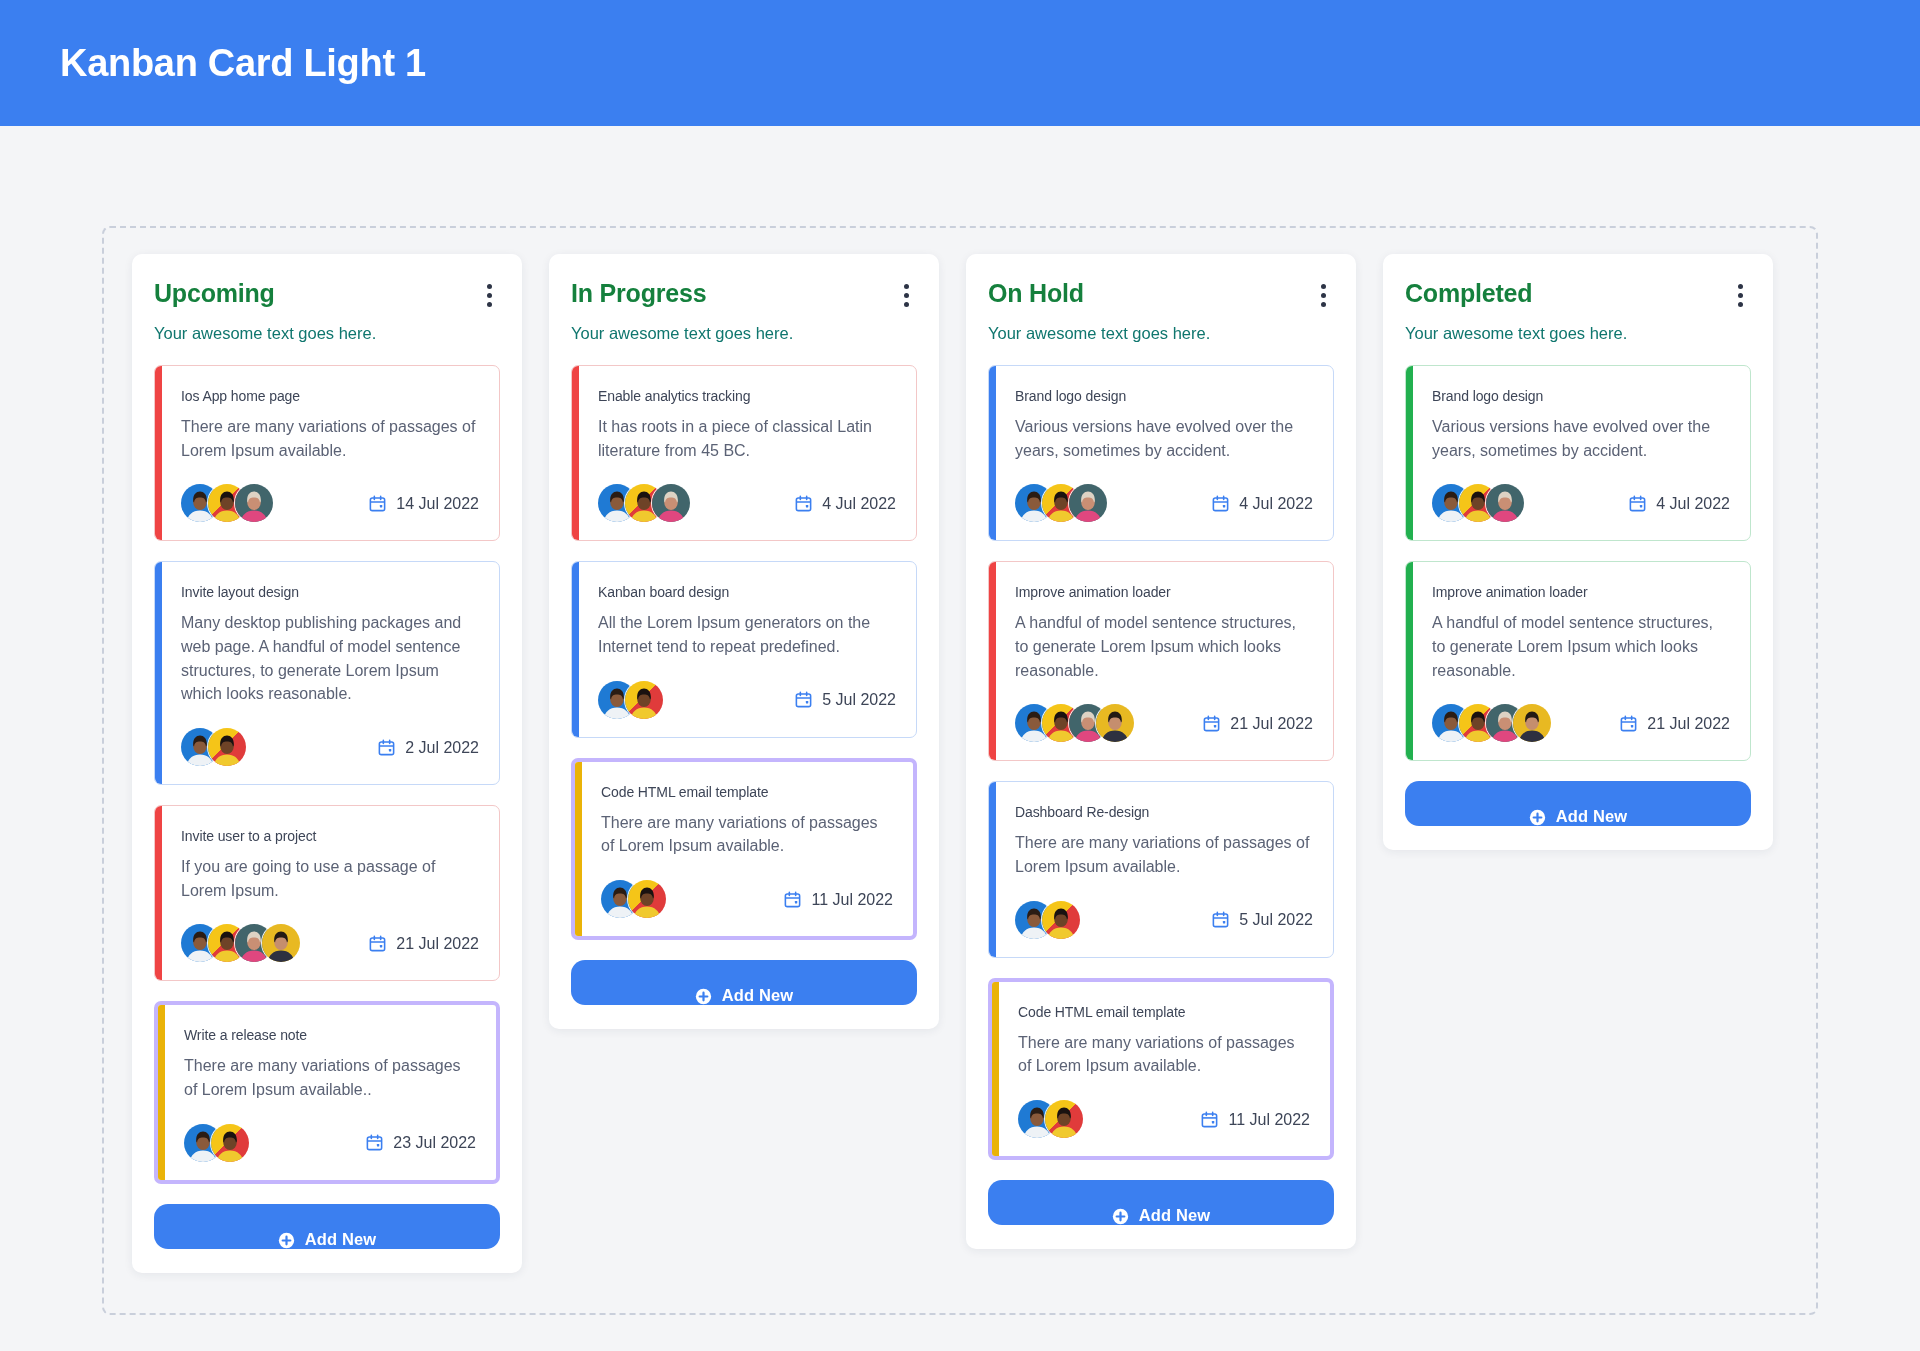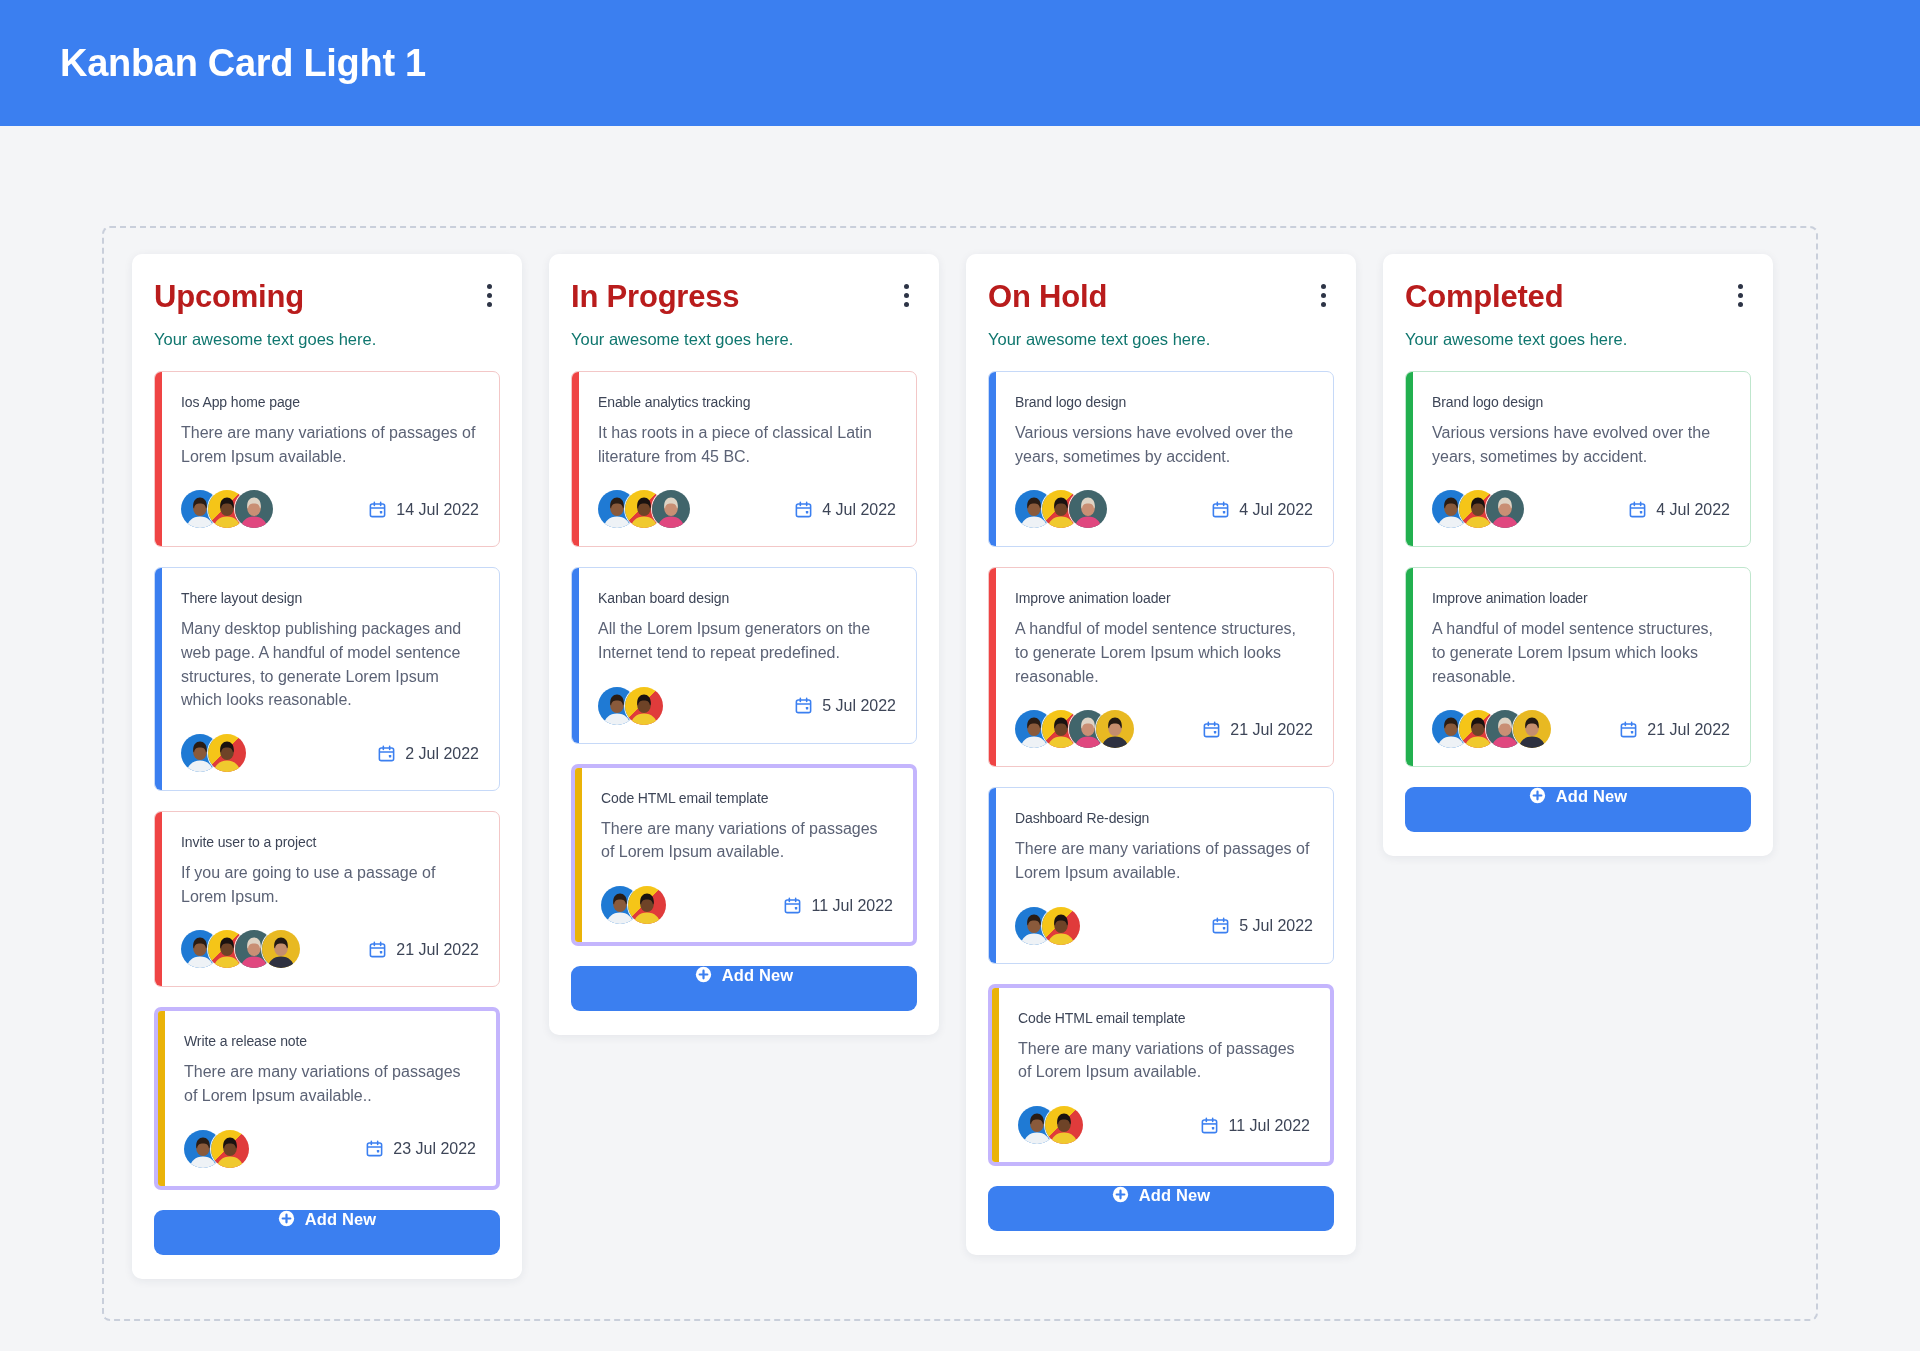--- a/index.html
+++ b/index.html
@@ -54,9 +54,9 @@
     align-items: flex-start;
   }
   .col-title {
-    font-size: 31px;
+    font-size: 25px;
     font-weight: bold;
-    color: #b91c1c;
+    color: #15803d;
     letter-spacing: -0.2px;
     line-height: 1.1;
   }

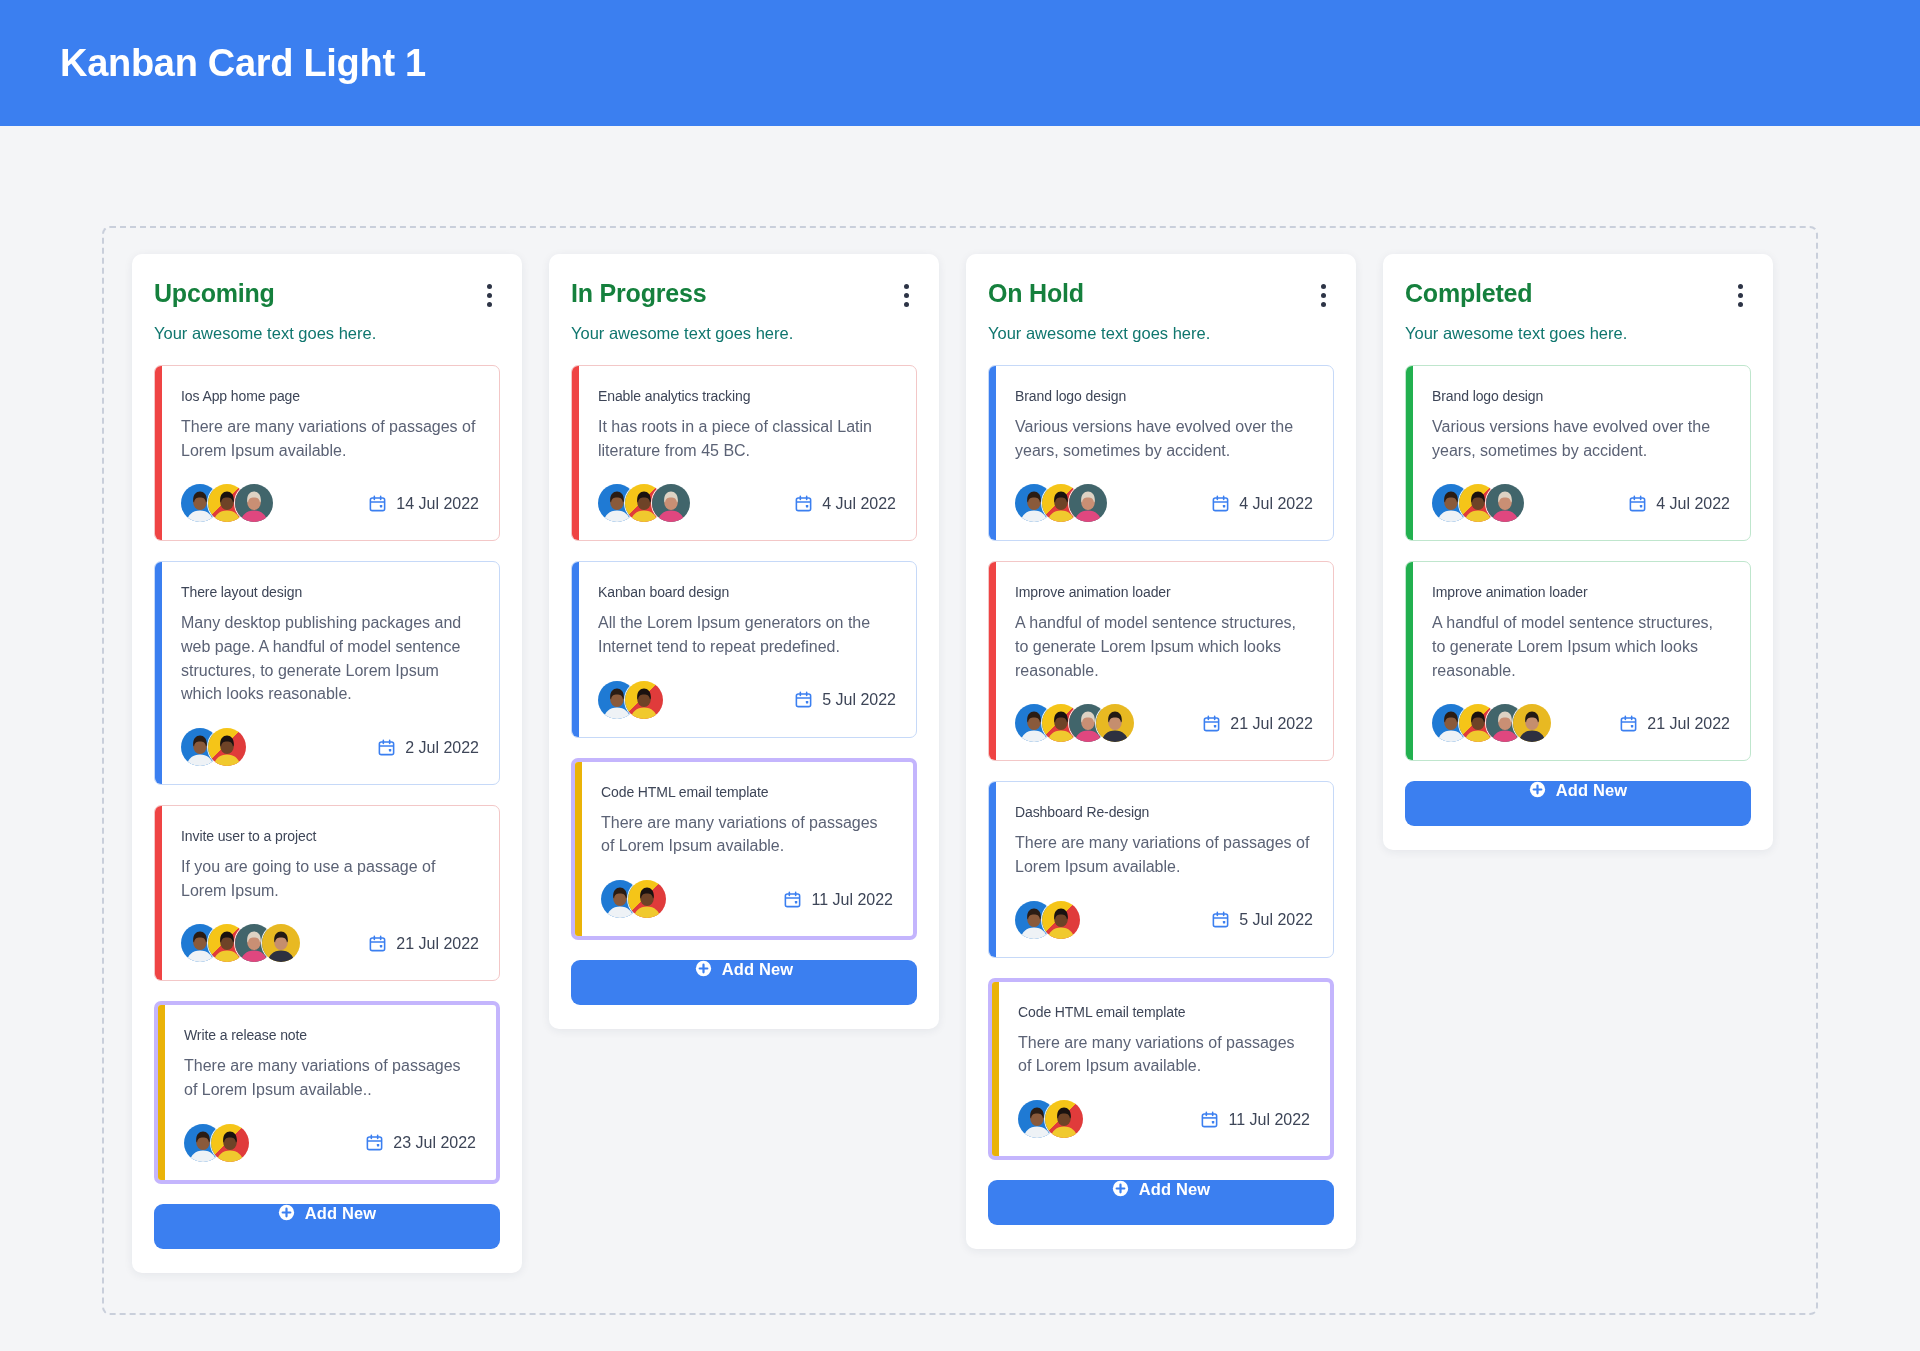--- a/index.html
+++ b/index.html
@@ -239,7 +239,7 @@
         </div>
       </div>
       <div class="task blue">
-        <div class="task-title">There layout design</div>
+        <div class="task-title">Invite layout design</div>
         <div class="task-desc">Many desktop publishing packages and web page. A handful of model sentence structures, to generate Lorem Ipsum which looks reasonable.</div>
         <div class="task-foot">
           <div class="avatars">

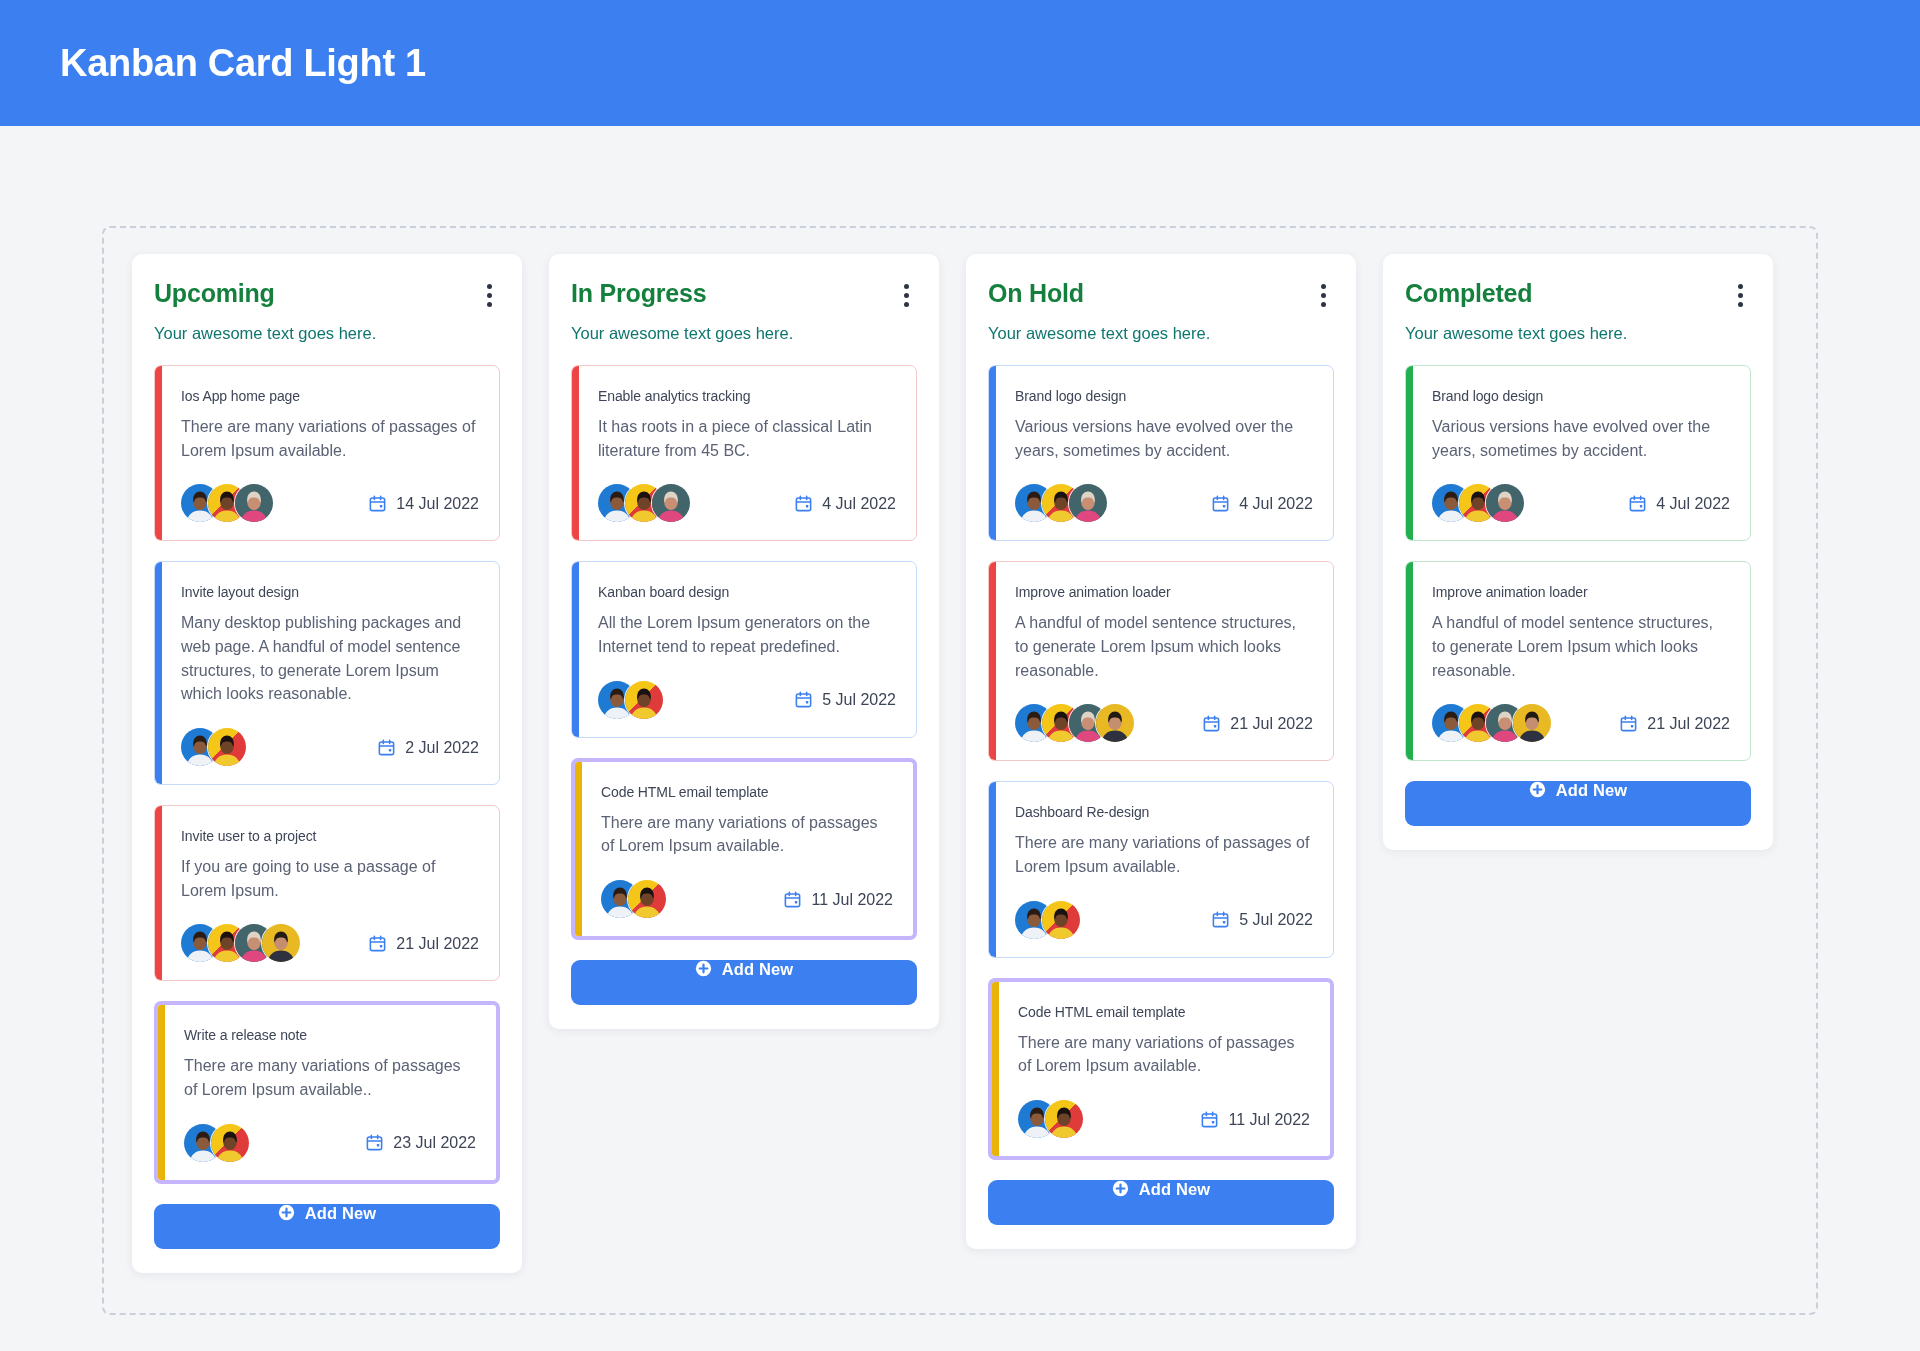--- a/index.html
+++ b/index.html
@@ -158,13 +158,13 @@
     background: #3b7ff0;
     color: #fff;
     border: none;
-    border-radius: 9px;
+    border-radius: 14px;
     height: 45px;
     font-size: 16.5px;
     font-weight: bold;
     font-family: "Liberation Sans", sans-serif;
     display: flex;
-    align-items: flex-start;
+    align-items: flex-end;
     justify-content: center;
     gap: 10px;
     cursor: pointer;

